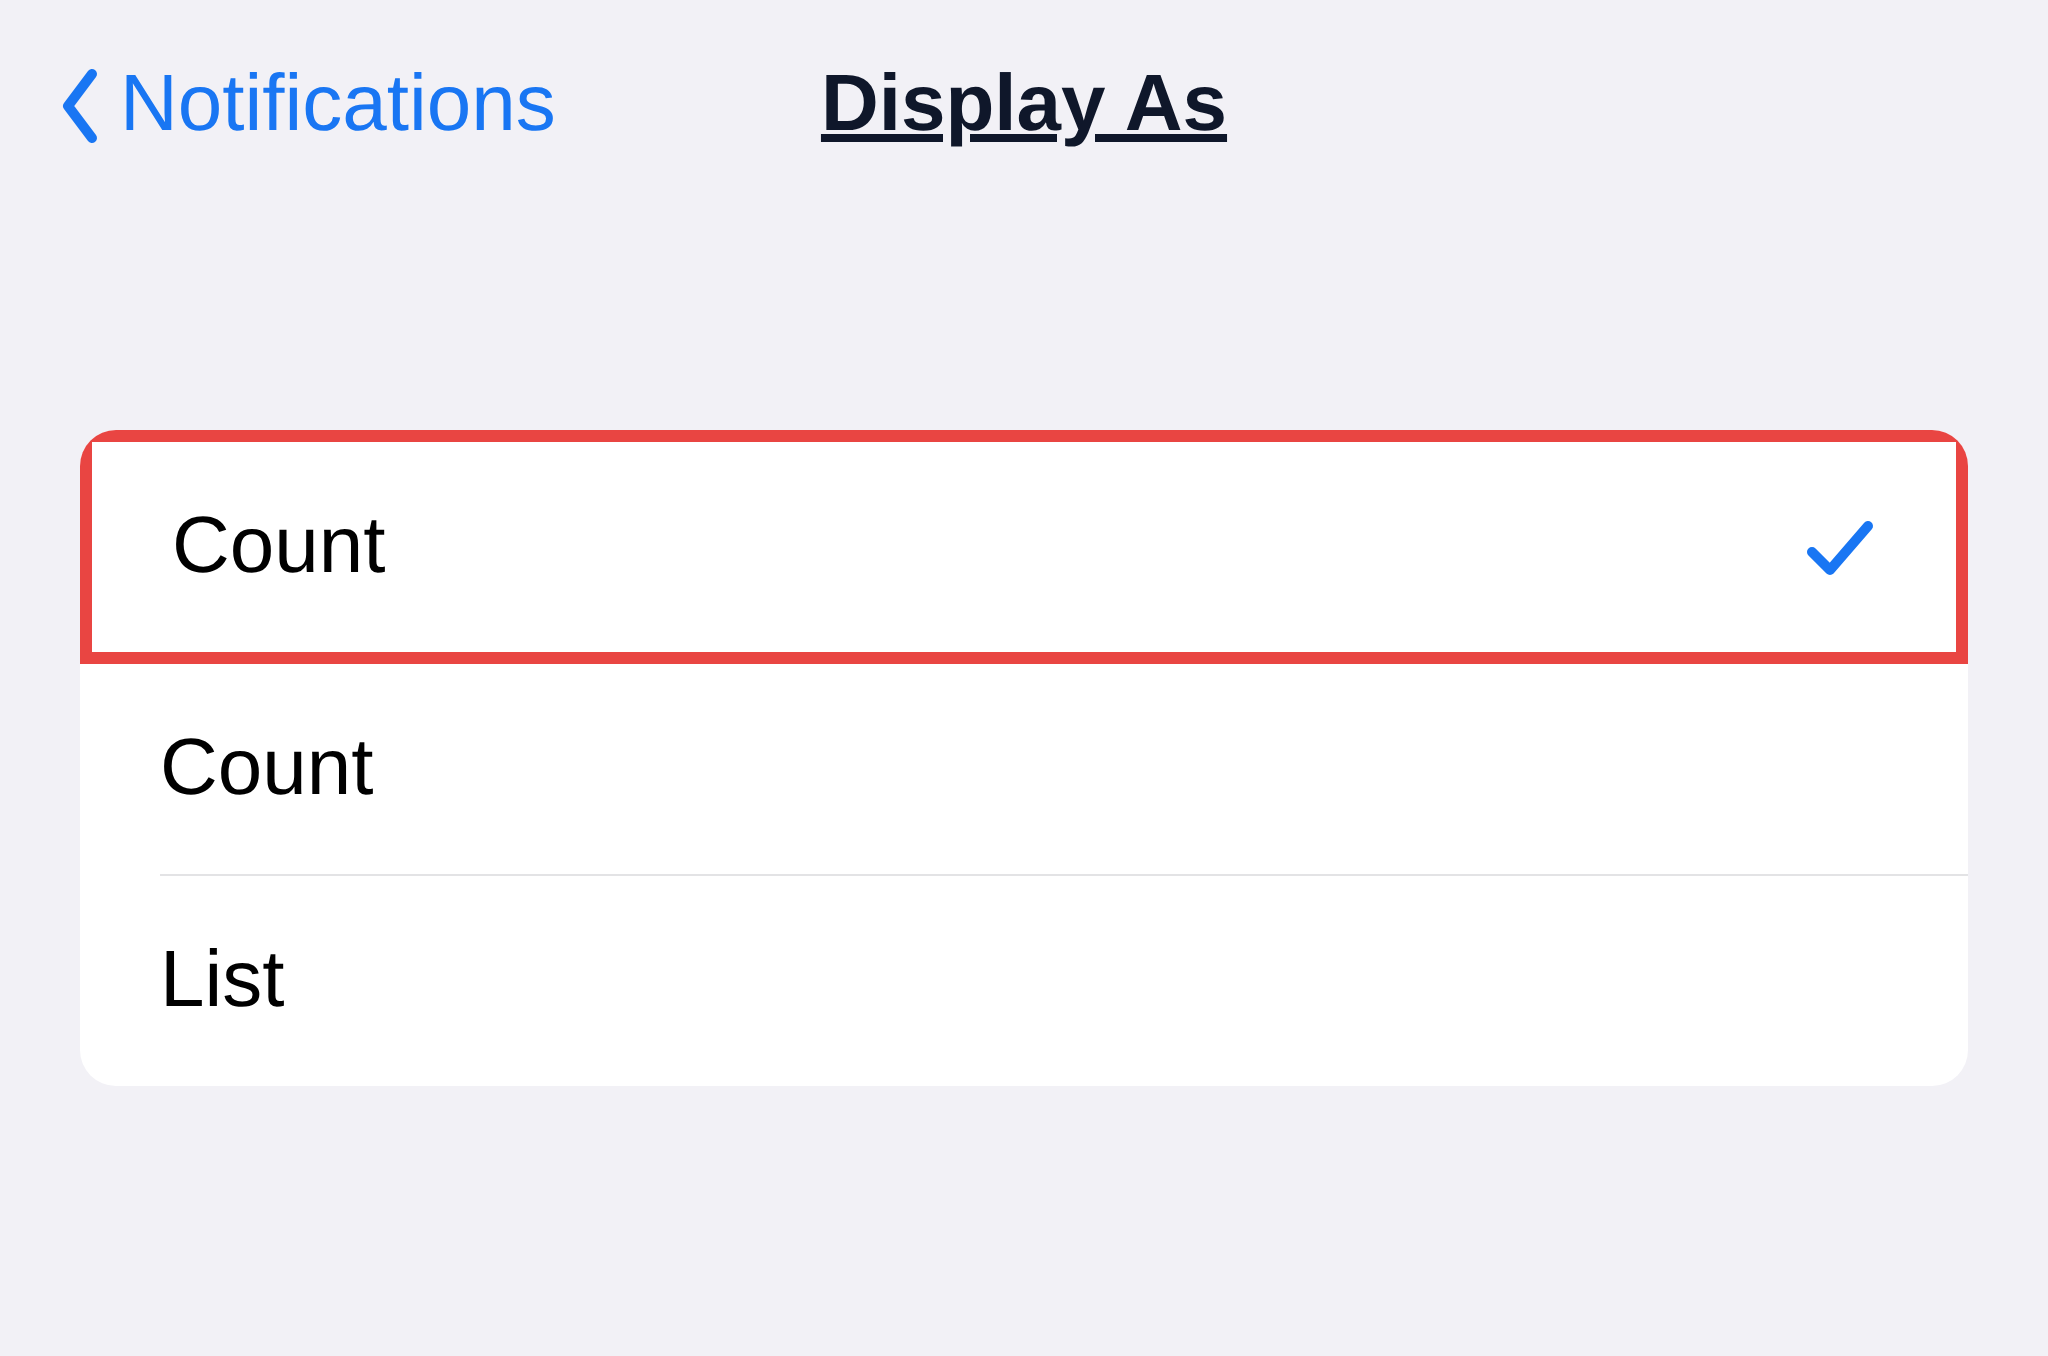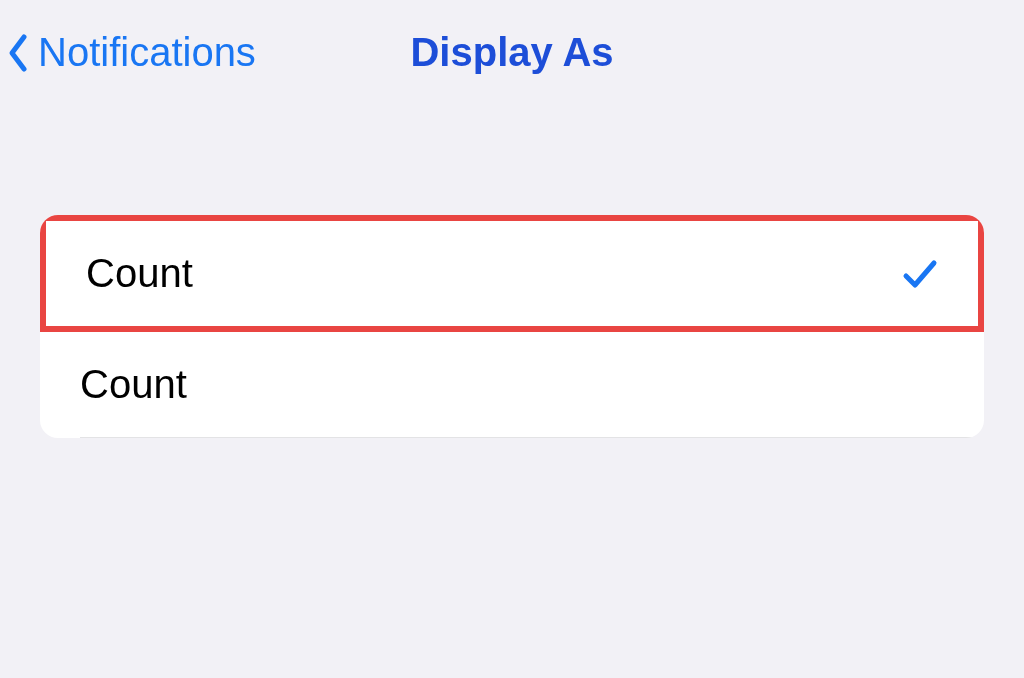--- a/index.html
+++ b/index.html
@@ -17,7 +17,7 @@
     .header {
       display: flex;
       align-items: center;
-      padding: 30px 20px 40px 6px;
+      padding: 30px 20px 40px 28px;
       position: relative;
     }
     .back-button {

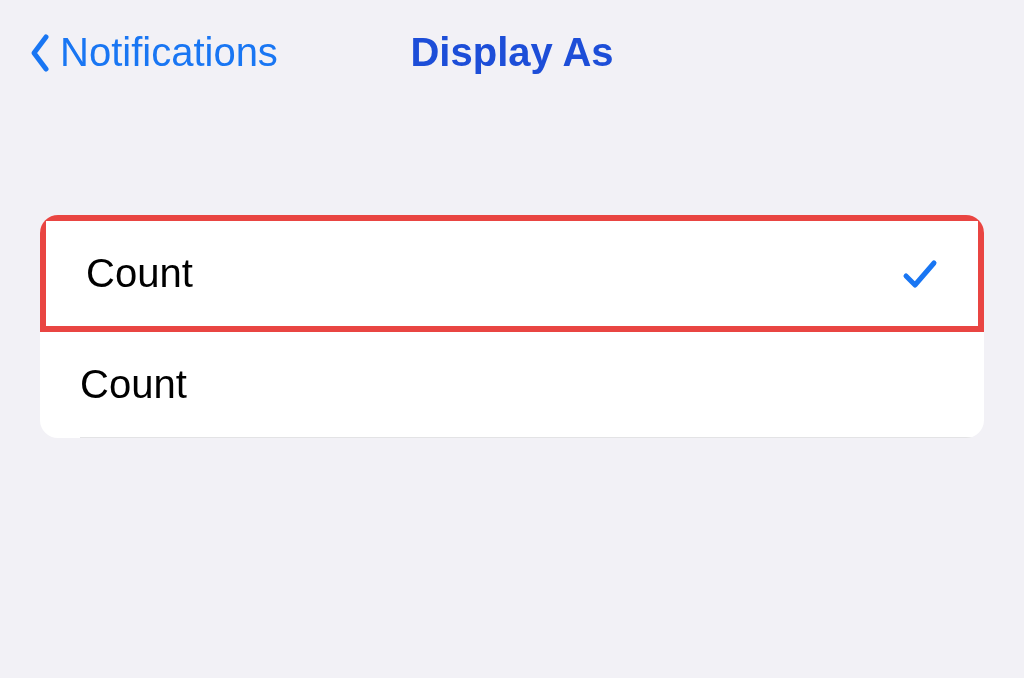--- a/index.html
+++ b/index.html
@@ -42,7 +42,8 @@
       transform: translateX(-50%);
       font-size: 40px;
       font-weight: 600;
-      color: #1d4ed8;
+      color: #0f172a;
+      text-decoration: underline;
     }
     .list-container {
       margin: 100px 40px 0 40px;

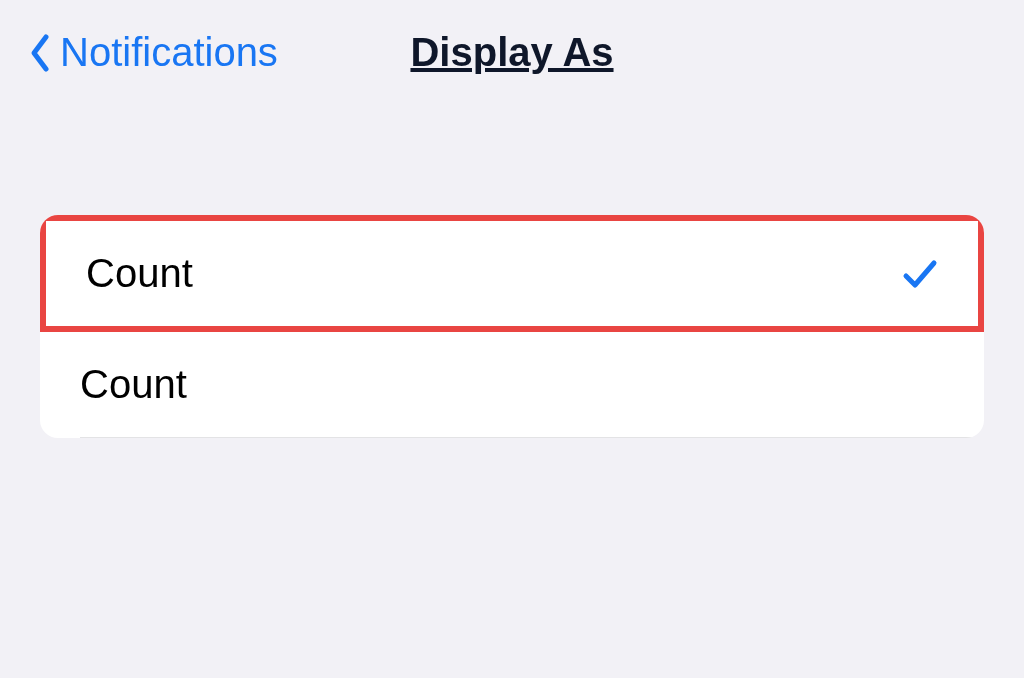--- a/index.html
+++ b/index.html
@@ -102,6 +102,9 @@
     <span class="list-item-label">Count</span>
   </div>
   <div class="divider"></div>
+  <div class="list-item">
+    <span class="list-item-label">List</span>
+  </div>
 </div>
 
 </body></html>

